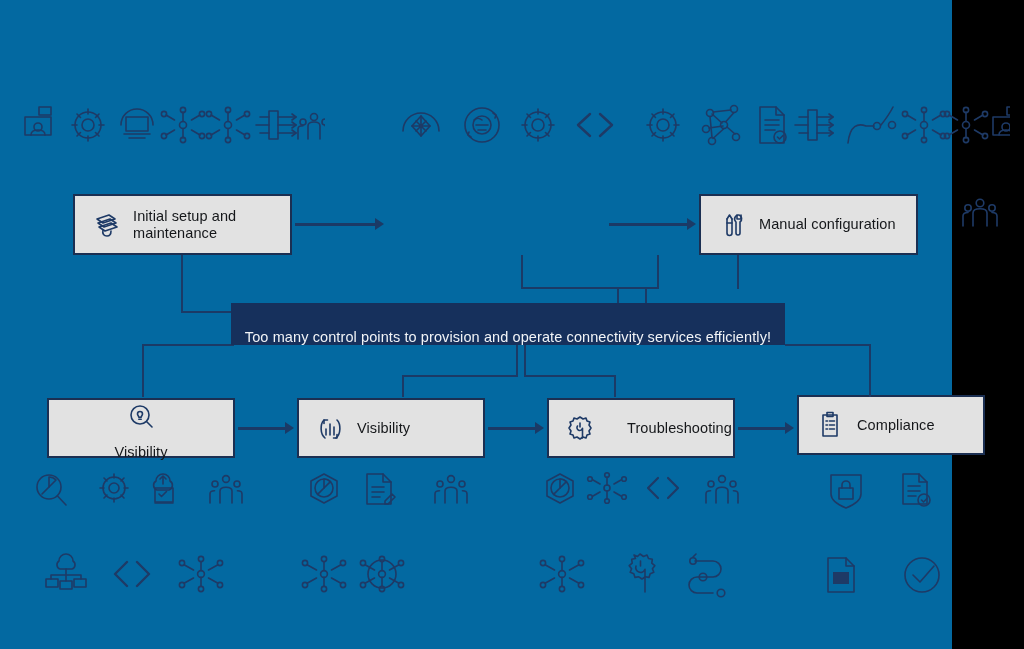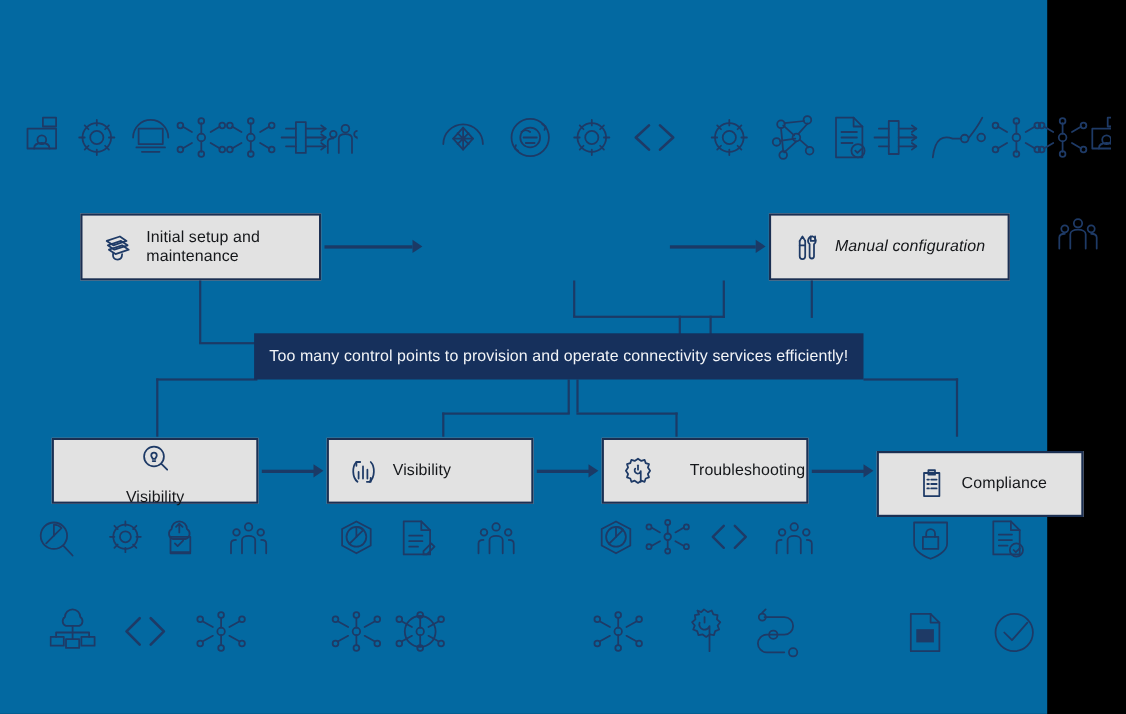--- a/index.html
+++ b/index.html
@@ -221,7 +221,7 @@
   </div>
 
 
-  <div class="pbox" style="left:699px; top:194px; width:219px; height:61px;font-style:italic;">
+  <div class="pbox" style="left:699px; top:194px; width:219px; height:61px;">
     <span class="bicon">
       <svg width="30" height="30" viewBox="0 0 30 30">
         <path d="M10 9v14a2.5 2.5 0 005 0V9"></path>

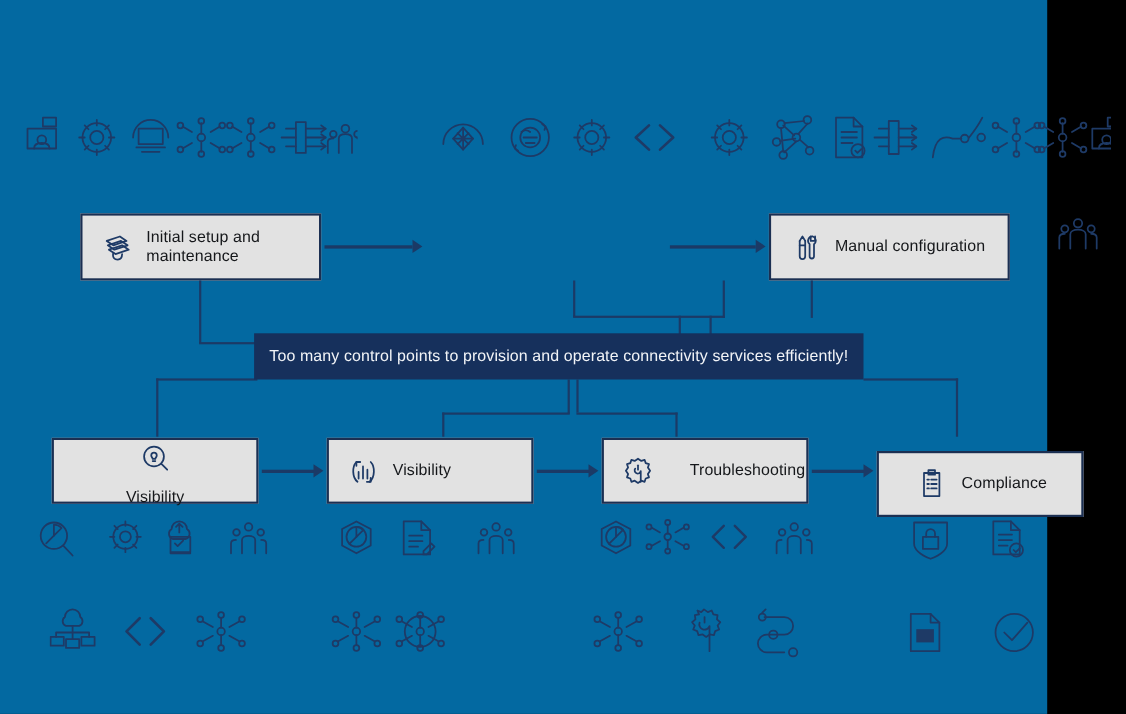--- a/index.html
+++ b/index.html
@@ -39,7 +39,7 @@
     position: absolute;
     background: #16305c;
     color: #f2f4f7;
-    display: flex; align-items: center; justify-content: center;
+    display: flex; align-items: flex-end; justify-content: center;
     font-size: 14.5px;
     letter-spacing: .1px;
     z-index: 5;

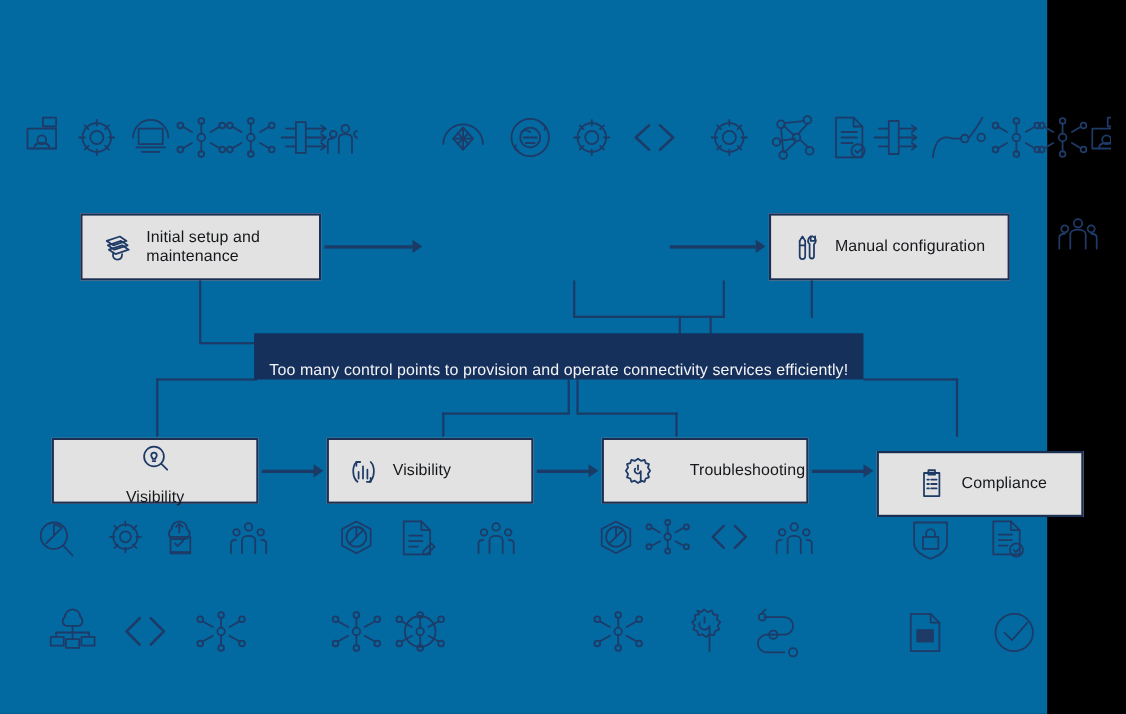--- a/index.html
+++ b/index.html
@@ -314,7 +314,7 @@
     <span class="blabel">Troubleshooting</span>
   </div>
 
-  <div class="pbox" style="left:797px; top:410px; width:188px; height:60px;justify-content:center;">
+  <div class="pbox" style="left:797px; top:395px; width:188px; height:60px;">
     <span class="bicon">
       <svg width="30" height="30" viewBox="0 0 30 30">
         <rect x="8" y="5" width="14" height="21"></rect>

